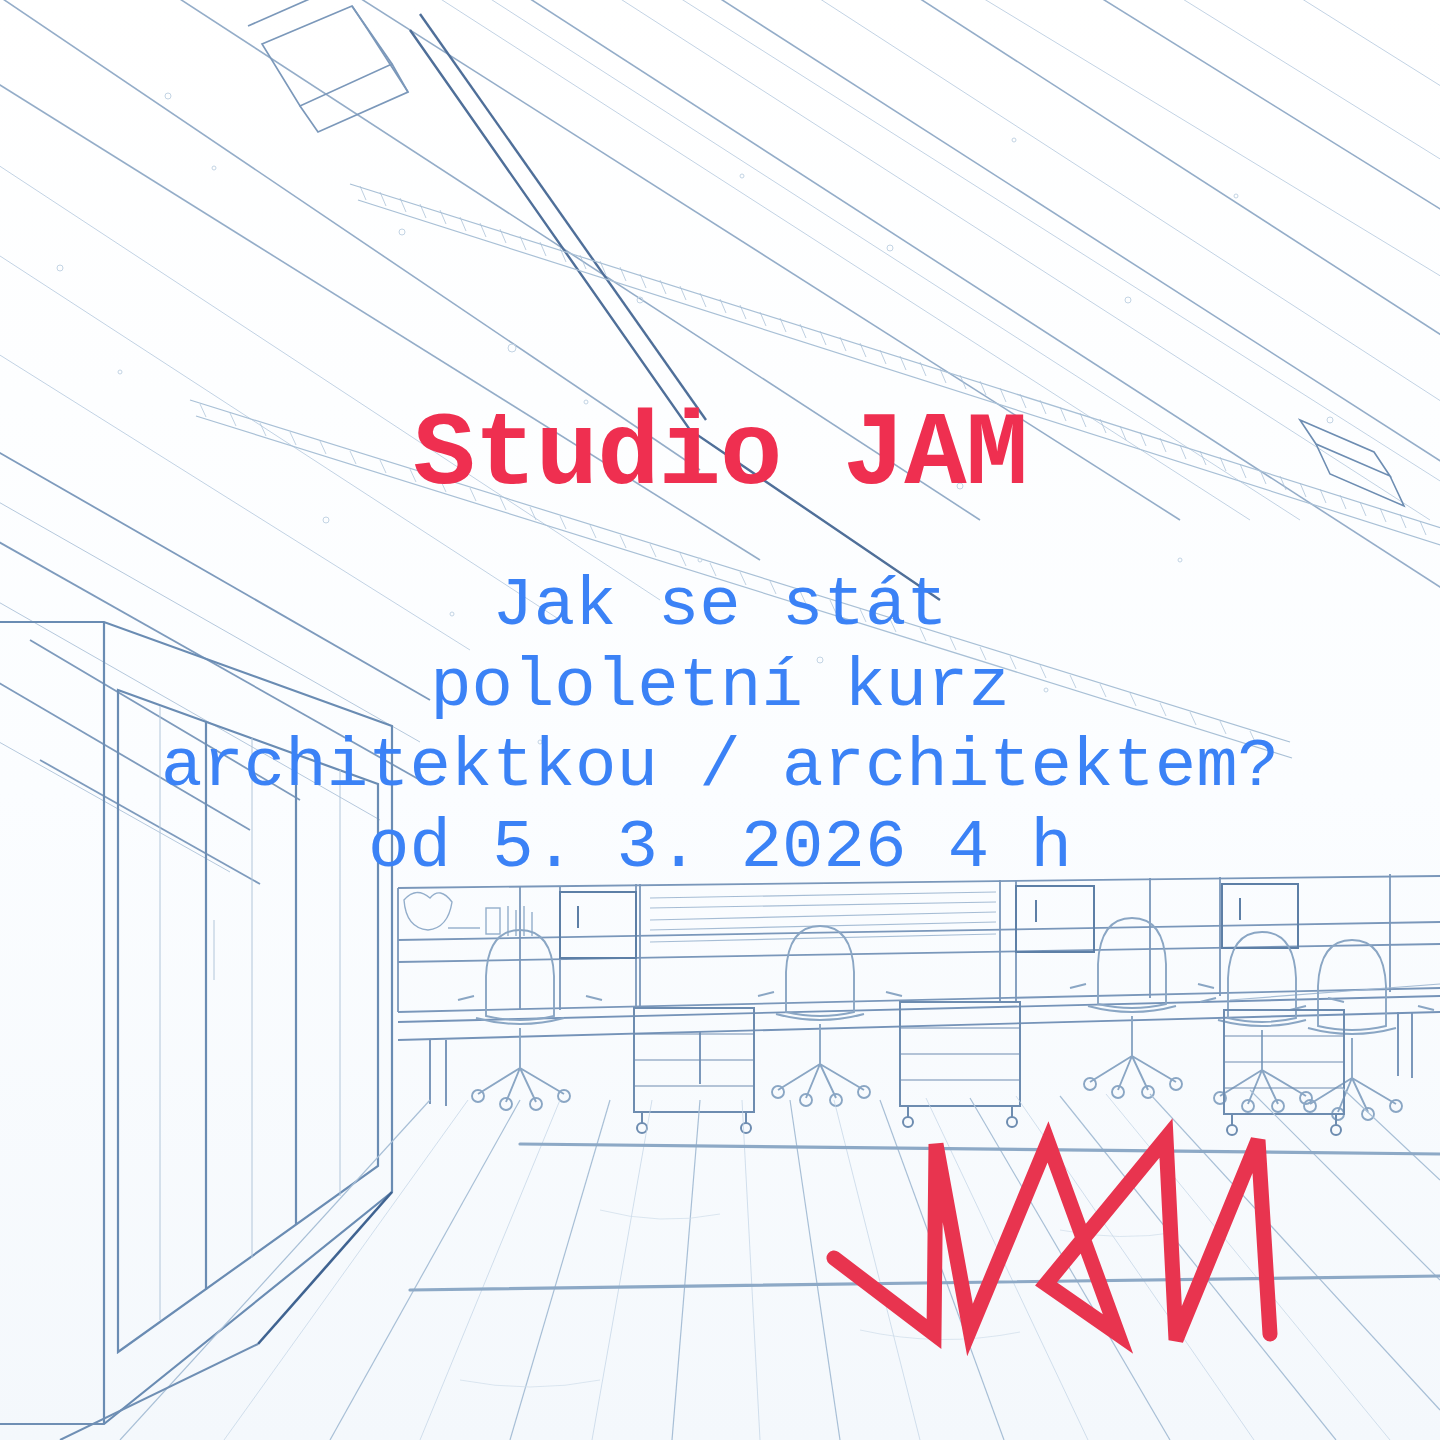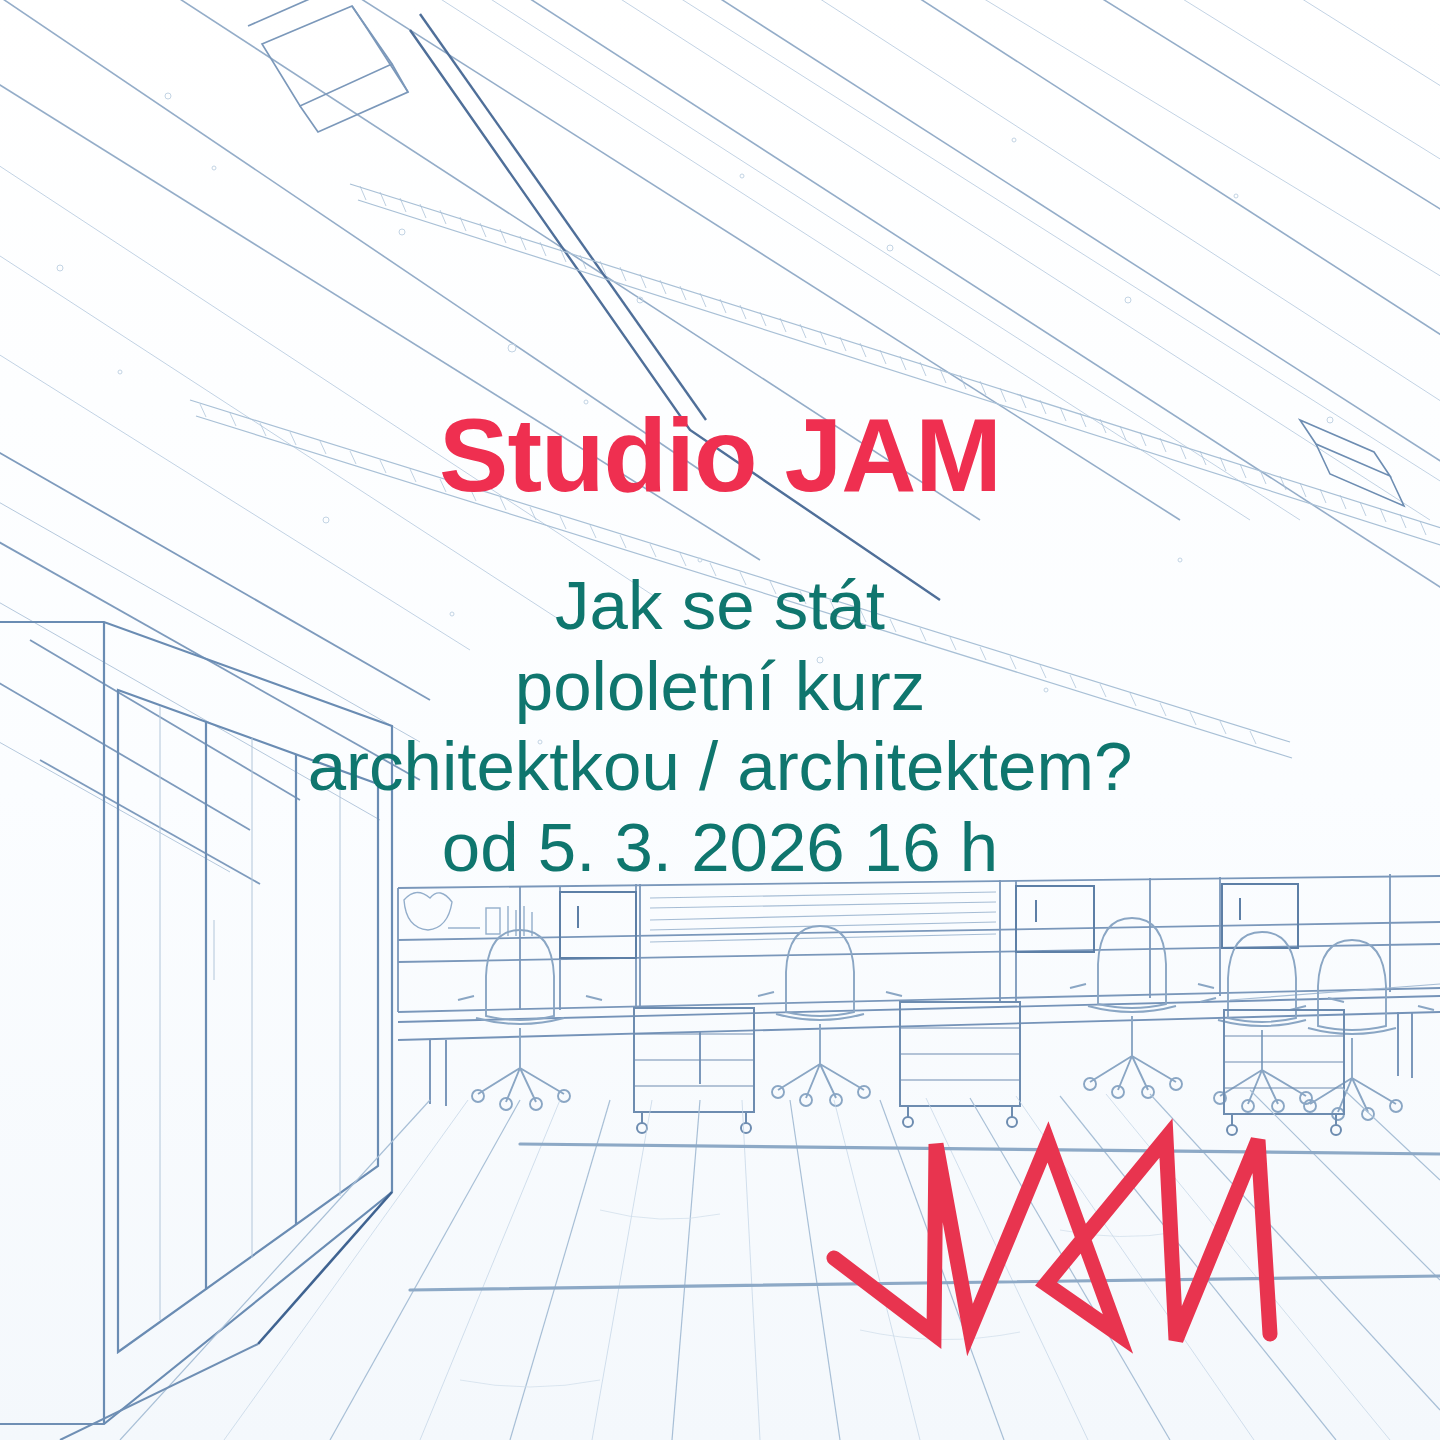--- a/index.html
+++ b/index.html
@@ -9,7 +9,7 @@
     width:1440px;height:1440px;
     overflow:hidden;
     background:#fdfeff;
-    font-family:Liberation Sans, sans-serif;
+    font-family:Liberation Mono, monospace;
     user-select:none;
   }
   

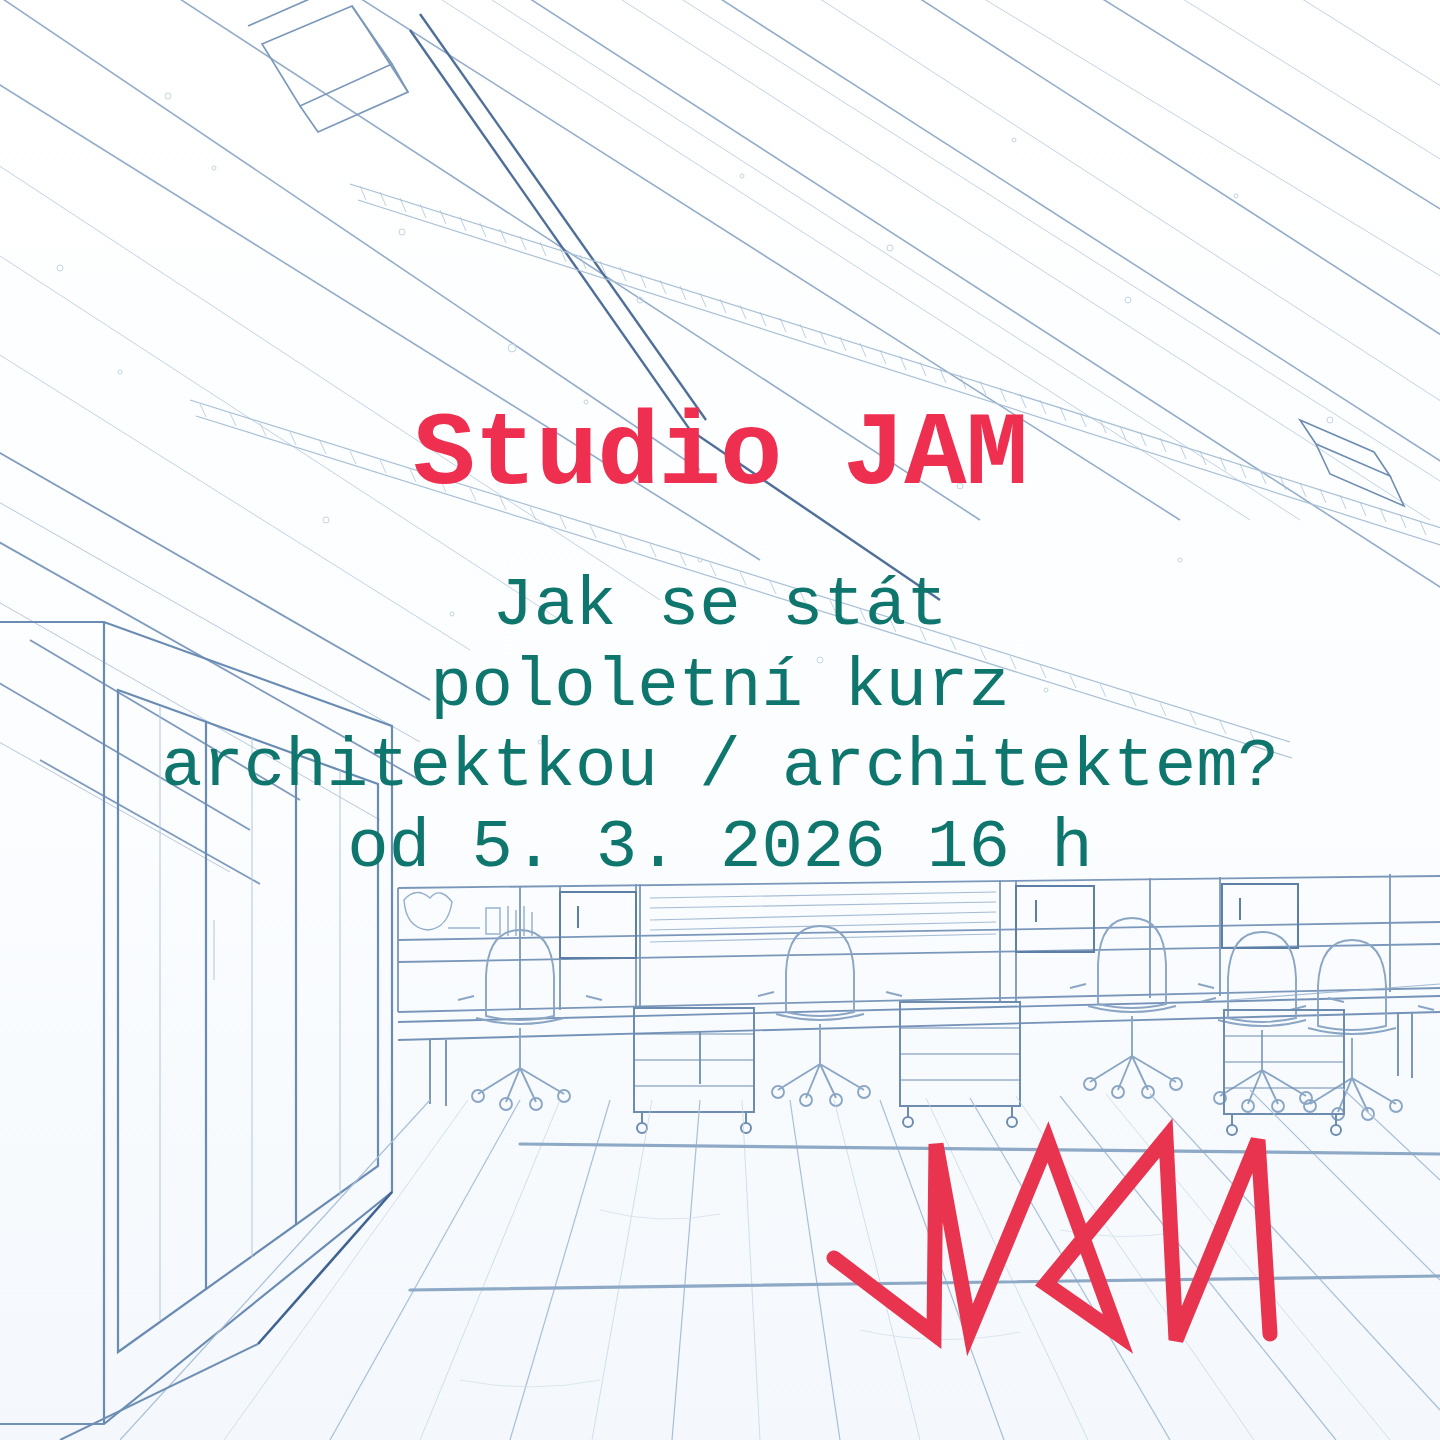--- a/index.html
+++ b/index.html
@@ -40,7 +40,7 @@
     font-size:69px;
     font-weight:400;
     line-height:1.17;
-    color:#0f766e;
+    color:#3b82f6;
   }
   #subtitle .ln{display:block;white-space:nowrap;}
   

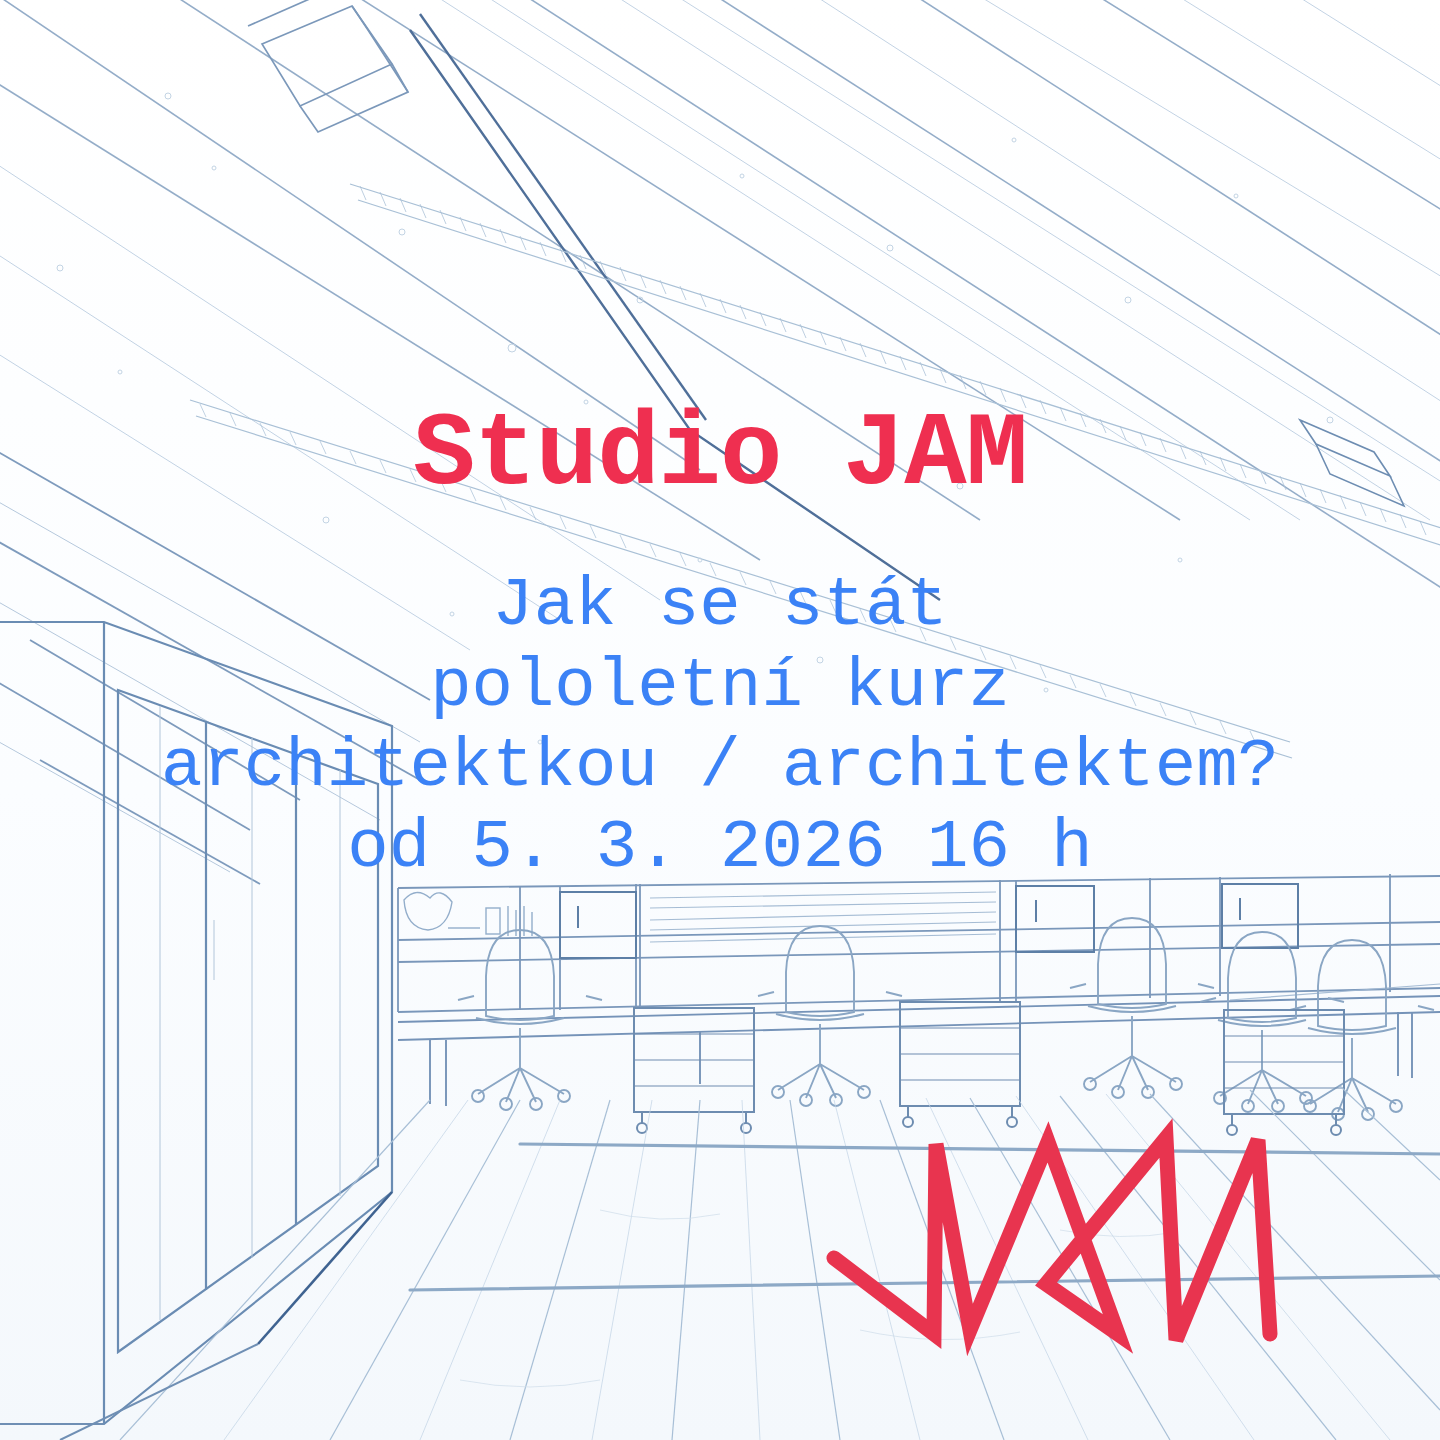--- a/index.html
+++ b/index.html
@@ -337,7 +337,7 @@
       <span class="ln">Jak se stát</span>
       <span class="ln">pololetní kurz</span>
       <span class="ln">architektkou / architektem?</span>
-      <span class="ln">od 5. 3. 2026 16 h</span>
+      <span class="ln">od 5. 3. 2026 4 h</span>
     </div>
   </div>
 

